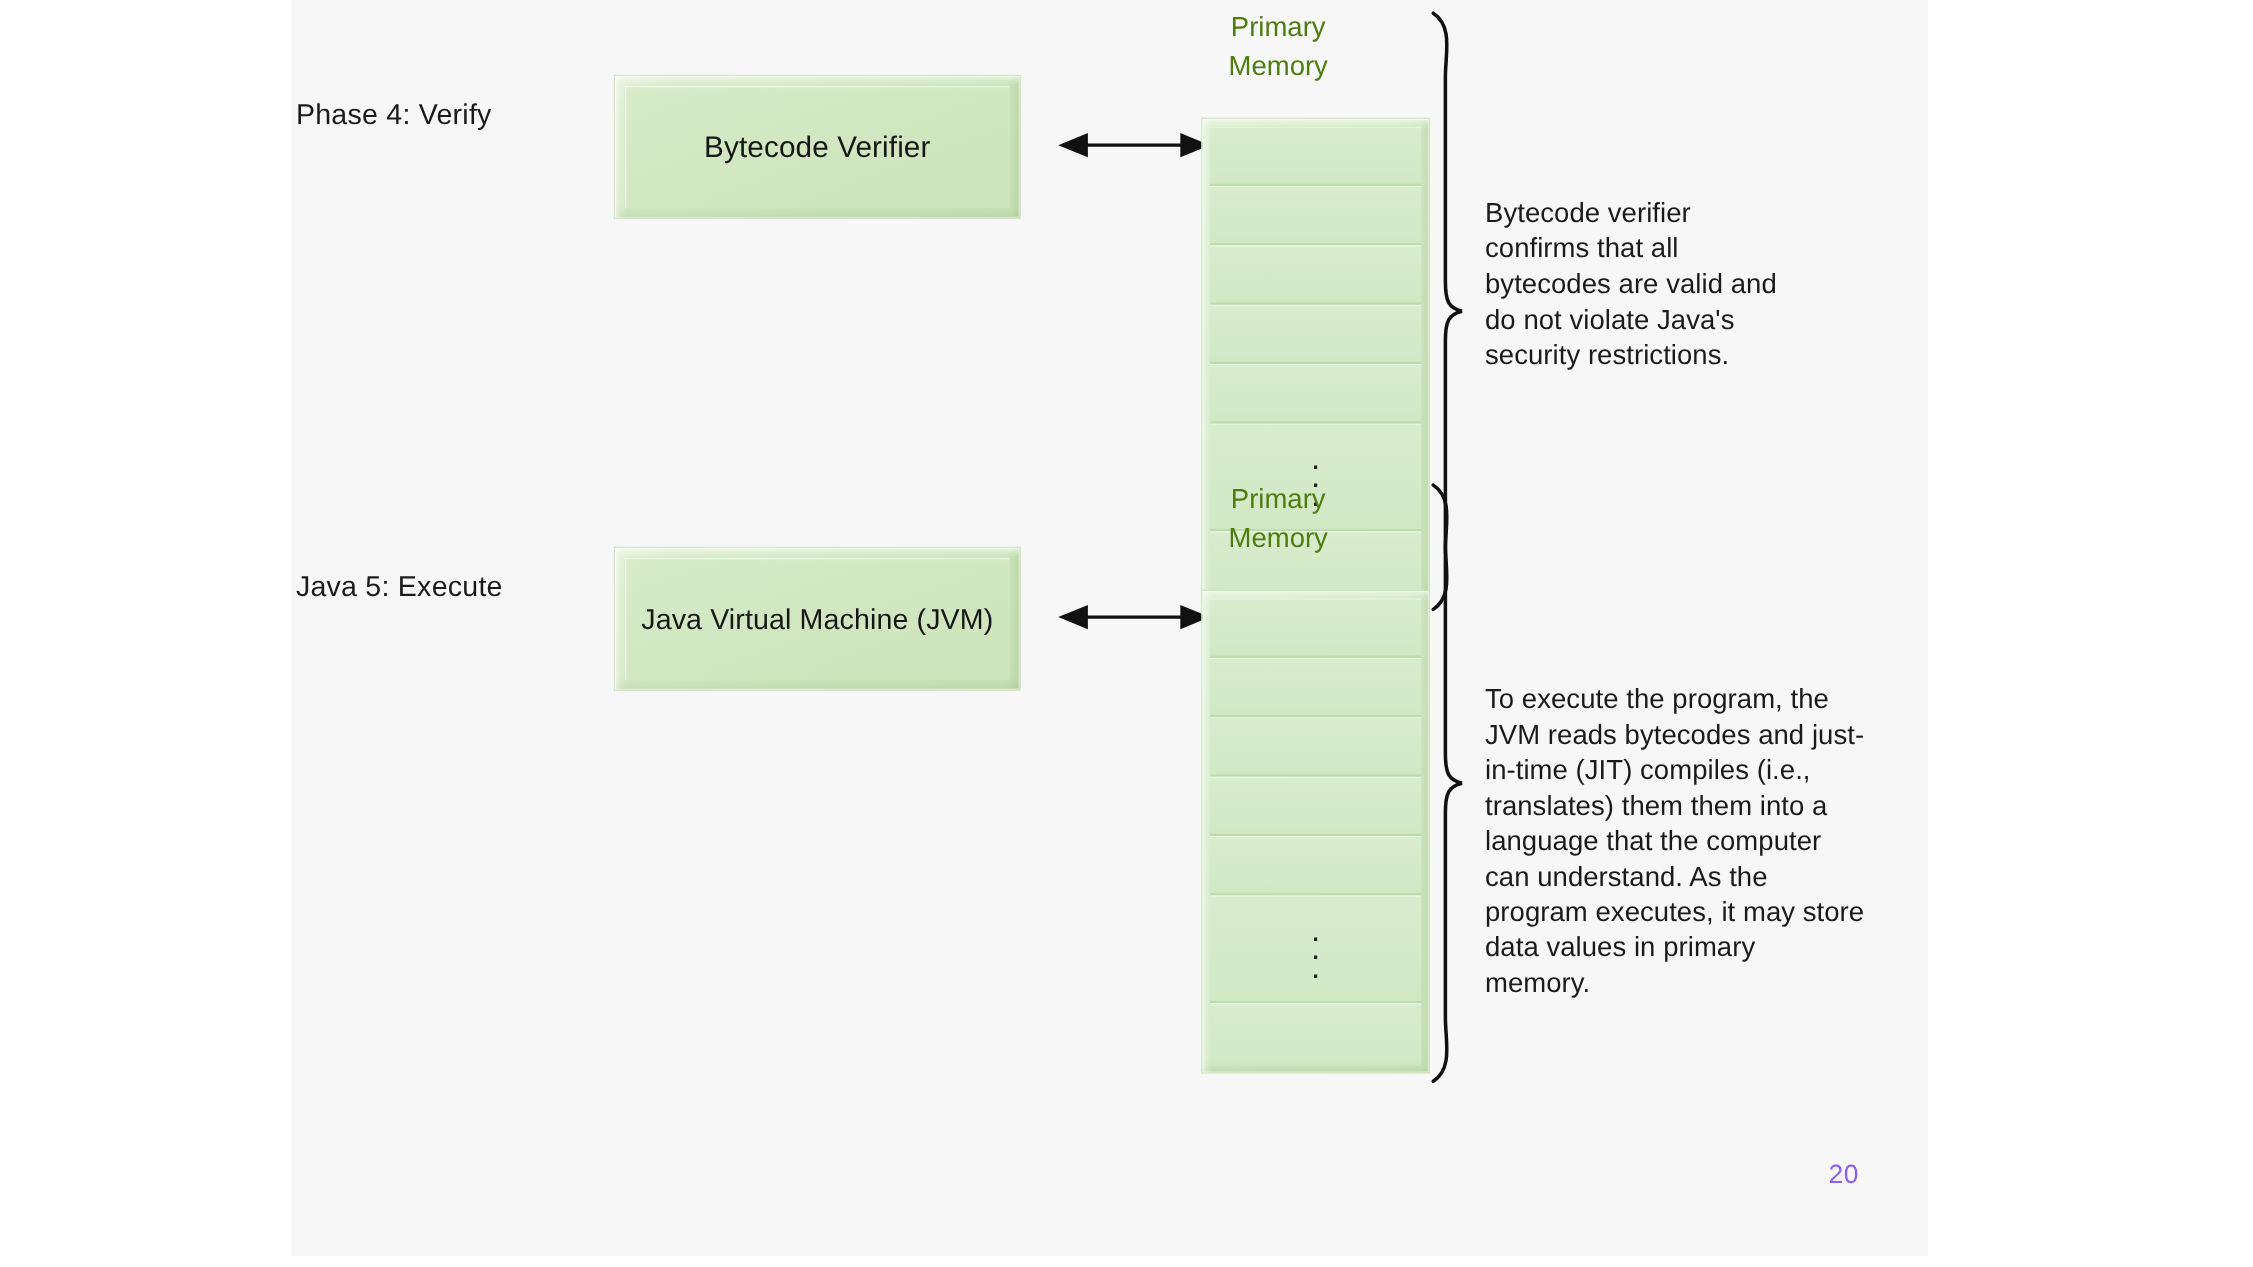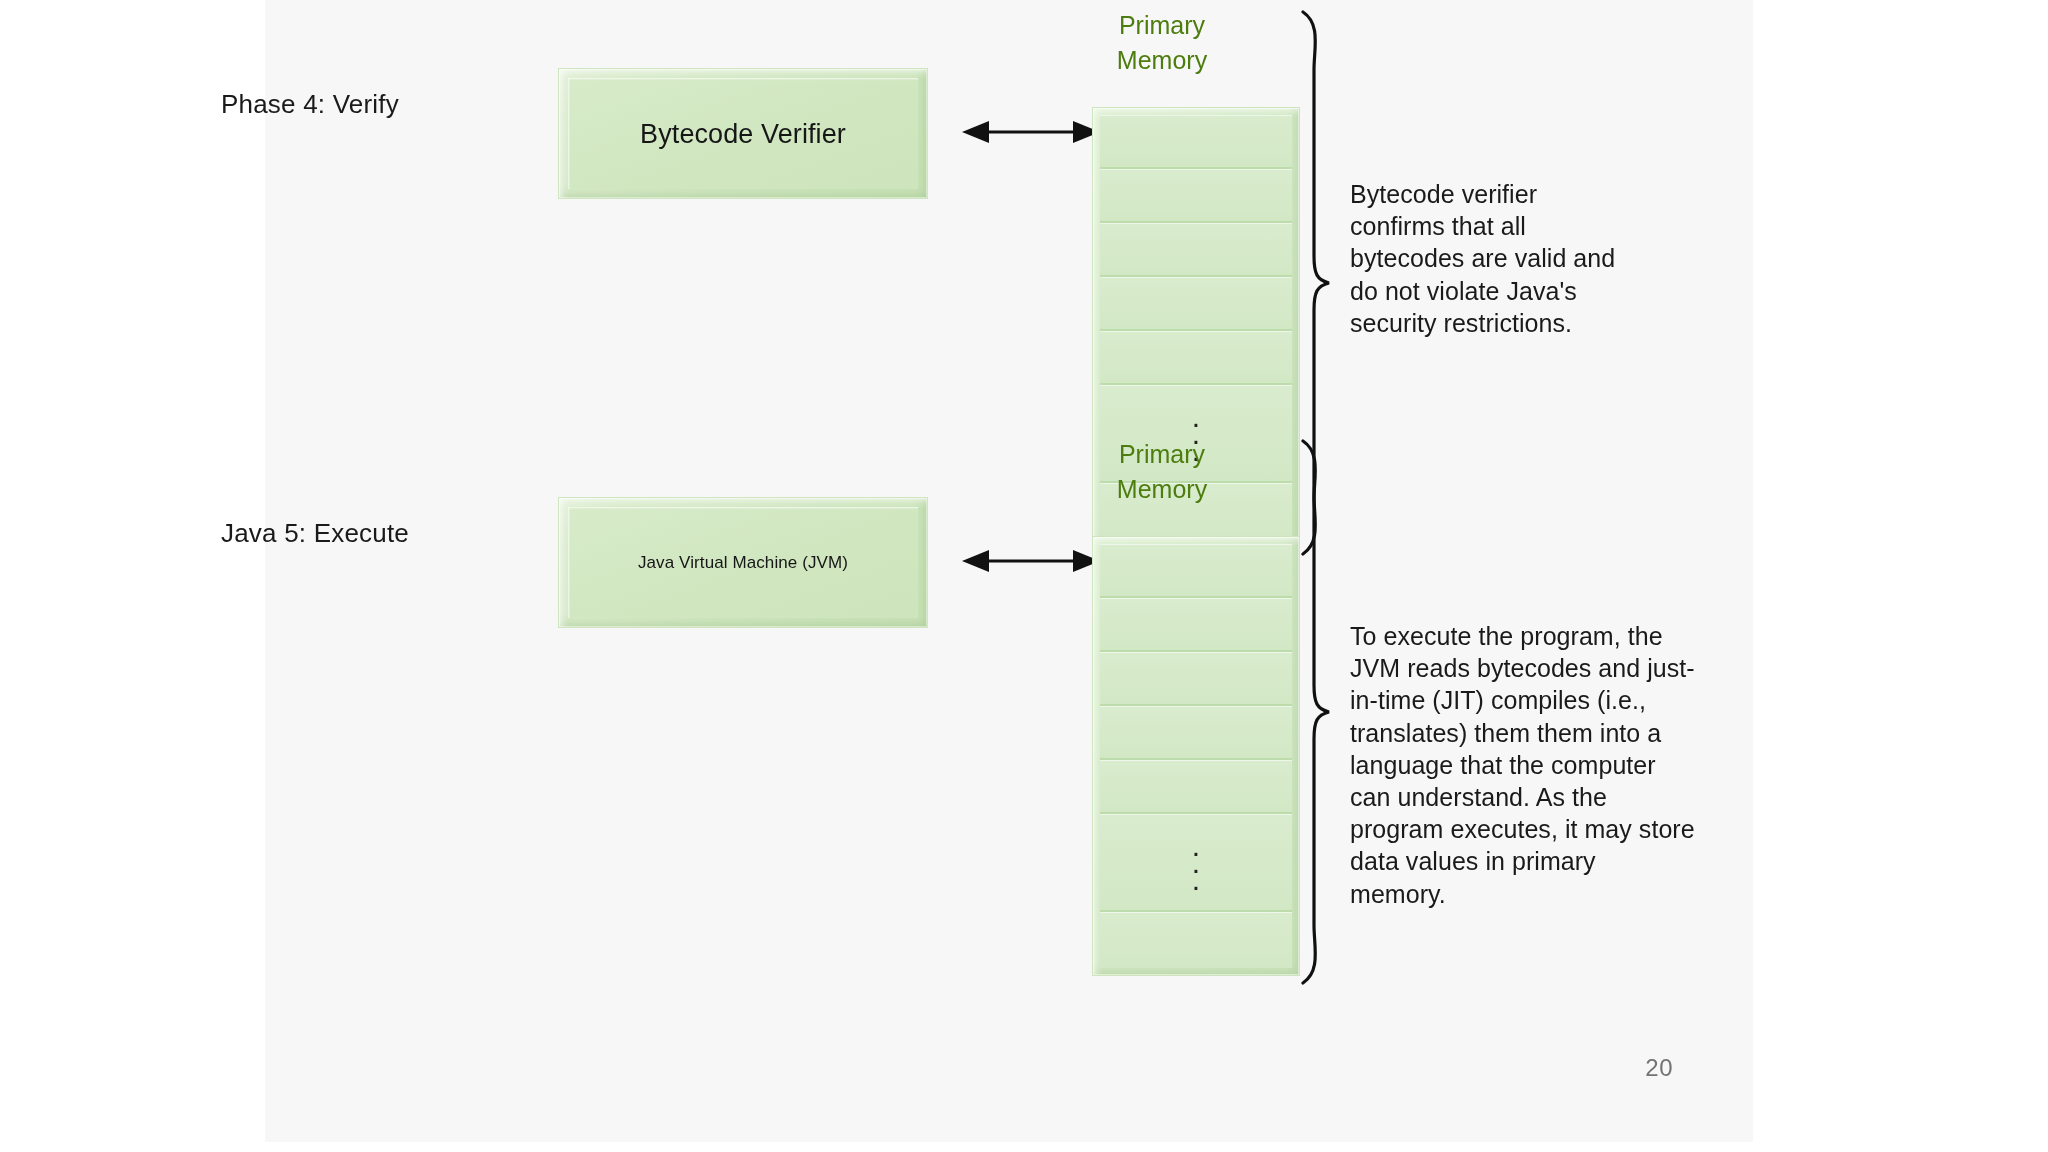--- a/index.html
+++ b/index.html
@@ -24,6 +24,7 @@
     color:#1a1a1a;
     letter-spacing:.2px;
     white-space:nowrap;
+    margin-left:48px;
   }
 
   

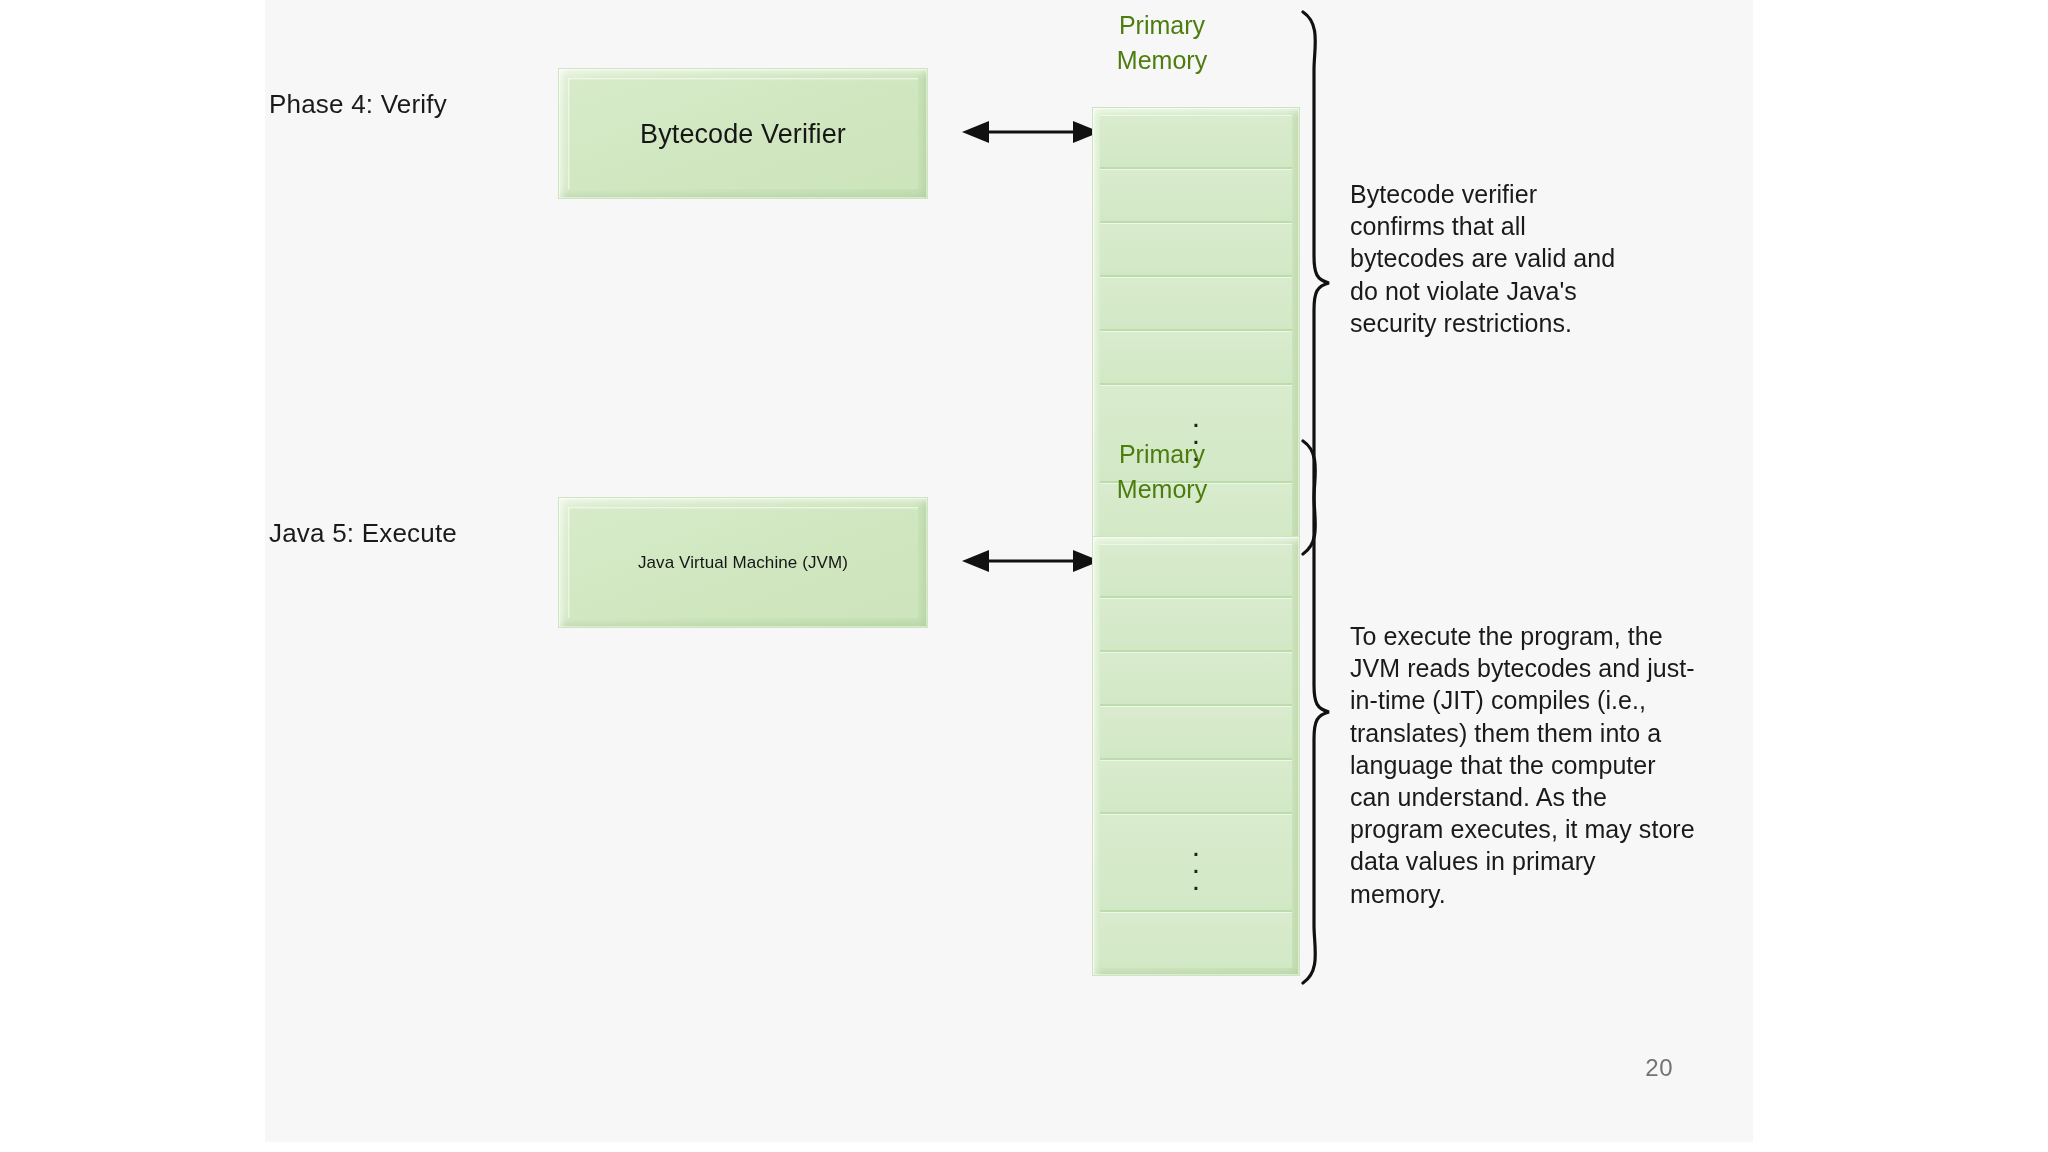--- a/index.html
+++ b/index.html
@@ -184,7 +184,7 @@
 
     <div class="proc-box" style="left:293px;top:497px;width:370px;height:131px;">
       <div class="bevel"></div>
-      <div class="label" style="font-size:17px;">Java Virtual Machine (JVM)</div>
+      <div class="label" style="font-size:26px;">Java Virtual Machine (JVM)</div>
     </div>
 
     <div class="arrow" style="left:697px;top:547px;width:138px;height:28px;">

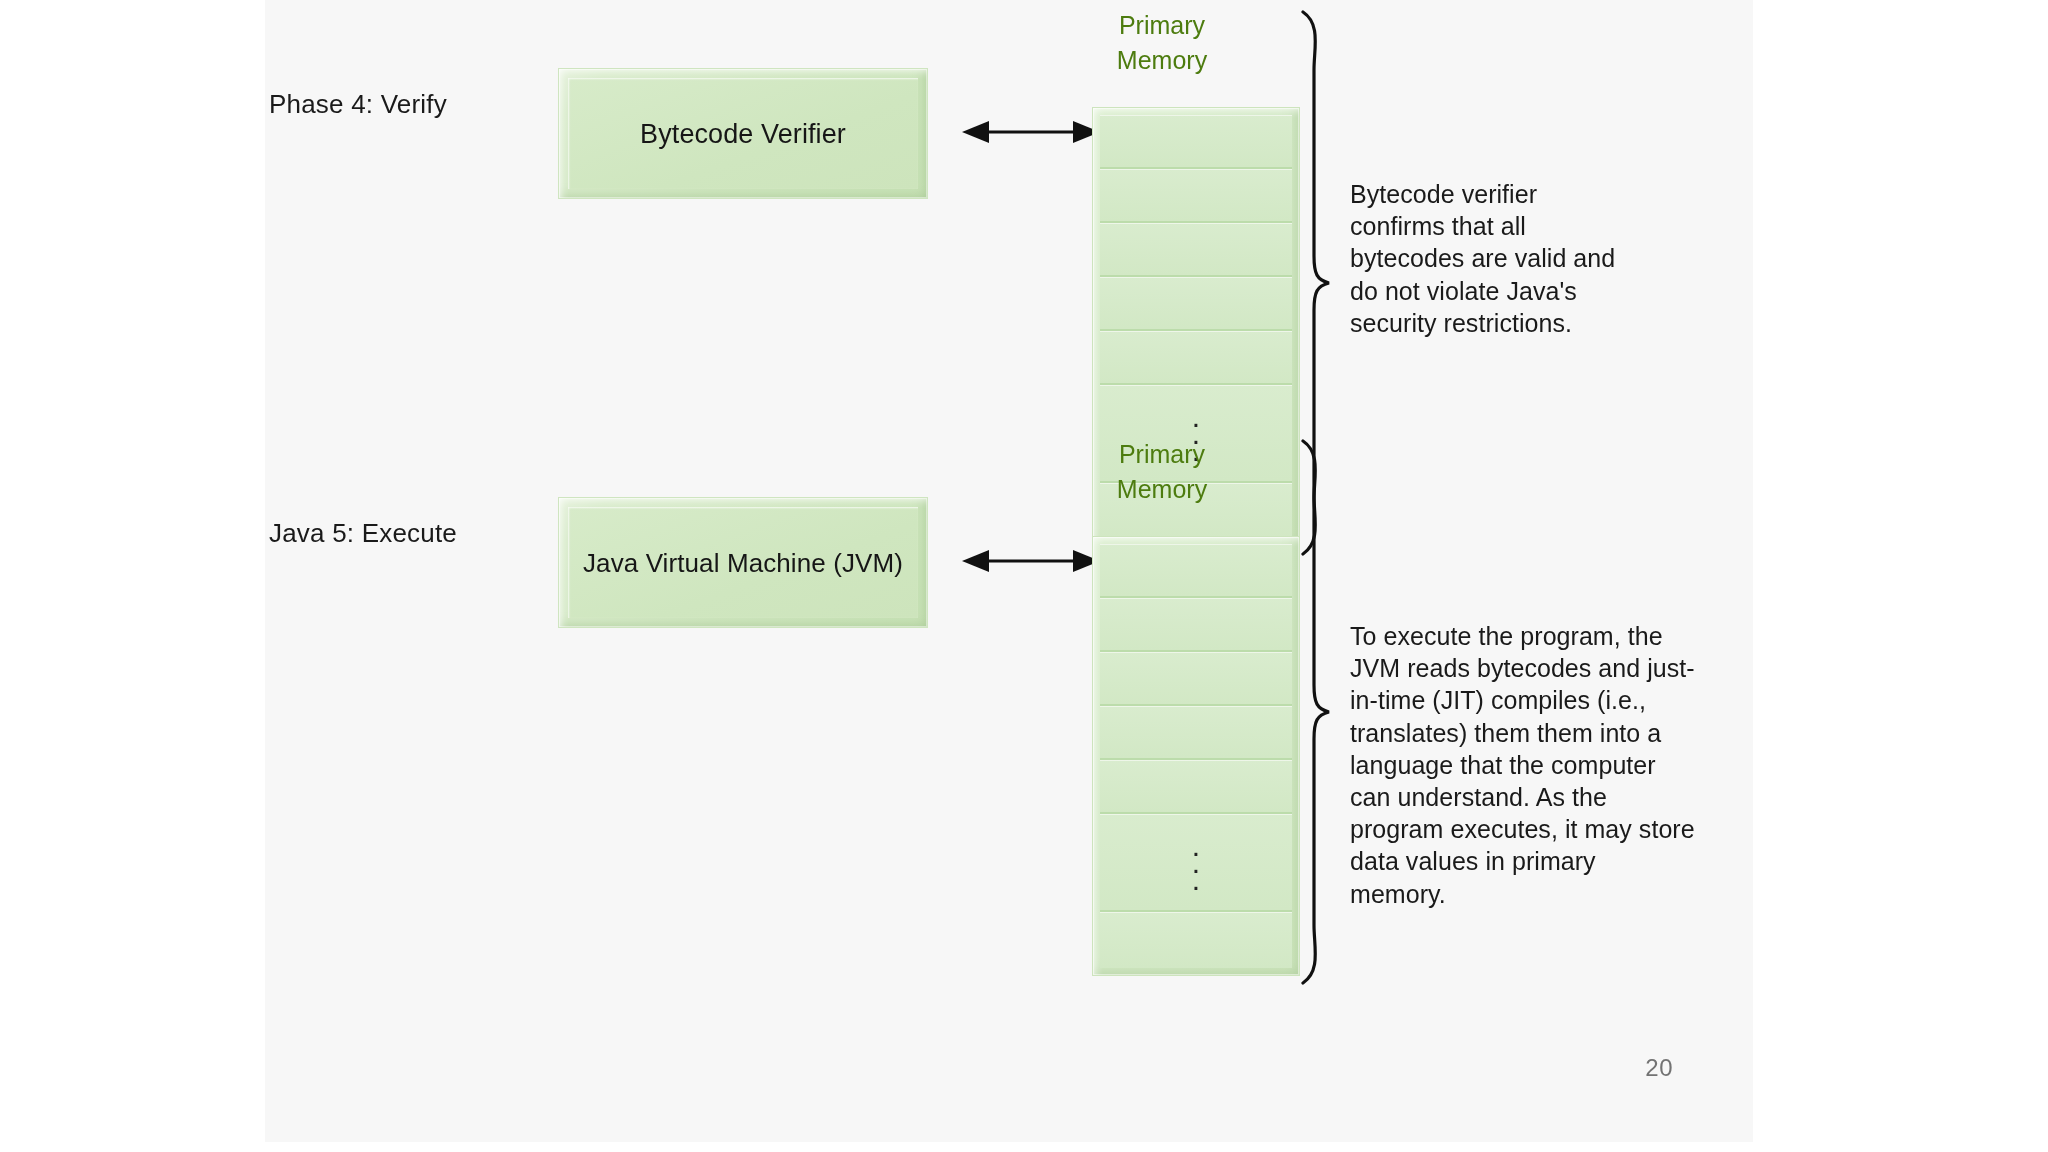--- a/index.html
+++ b/index.html
@@ -115,9 +115,9 @@
   
   .page-num{
     position:absolute;
-    right:80px;bottom:60px;
+    right:63px;bottom:60px;
     font-size:24px;
-    color:#737373;
+    color:#8b5cf6;
     letter-spacing:.5px;
   }
 </style>

